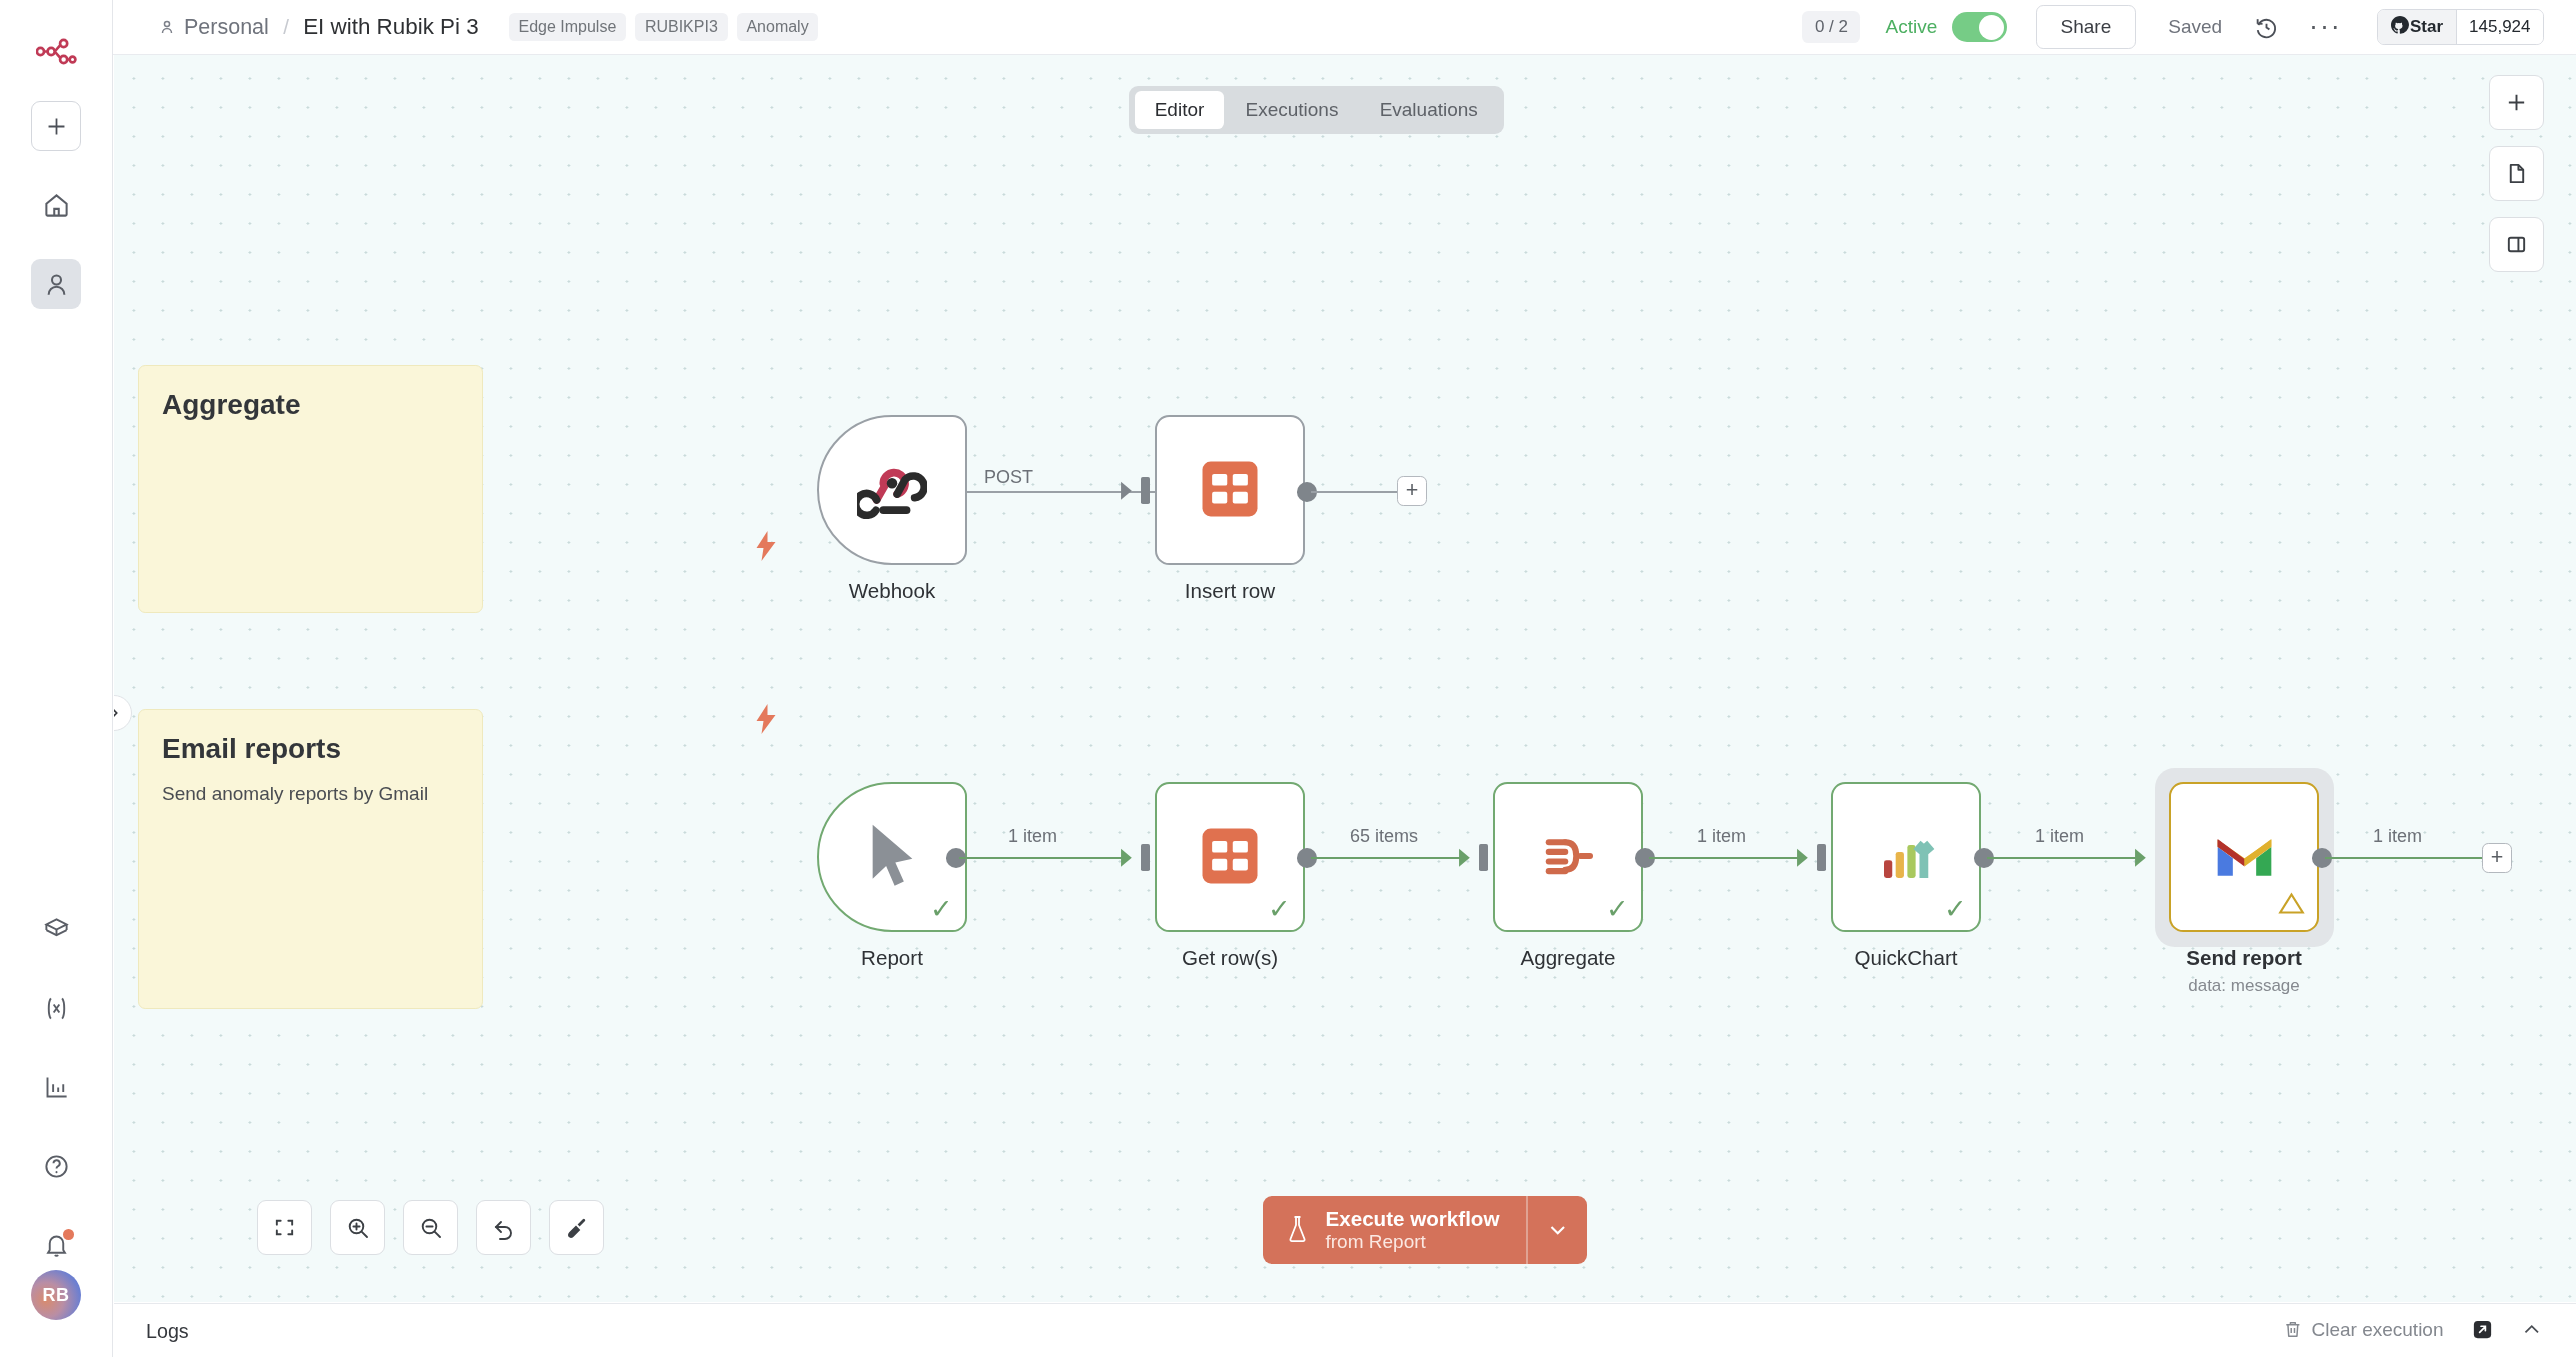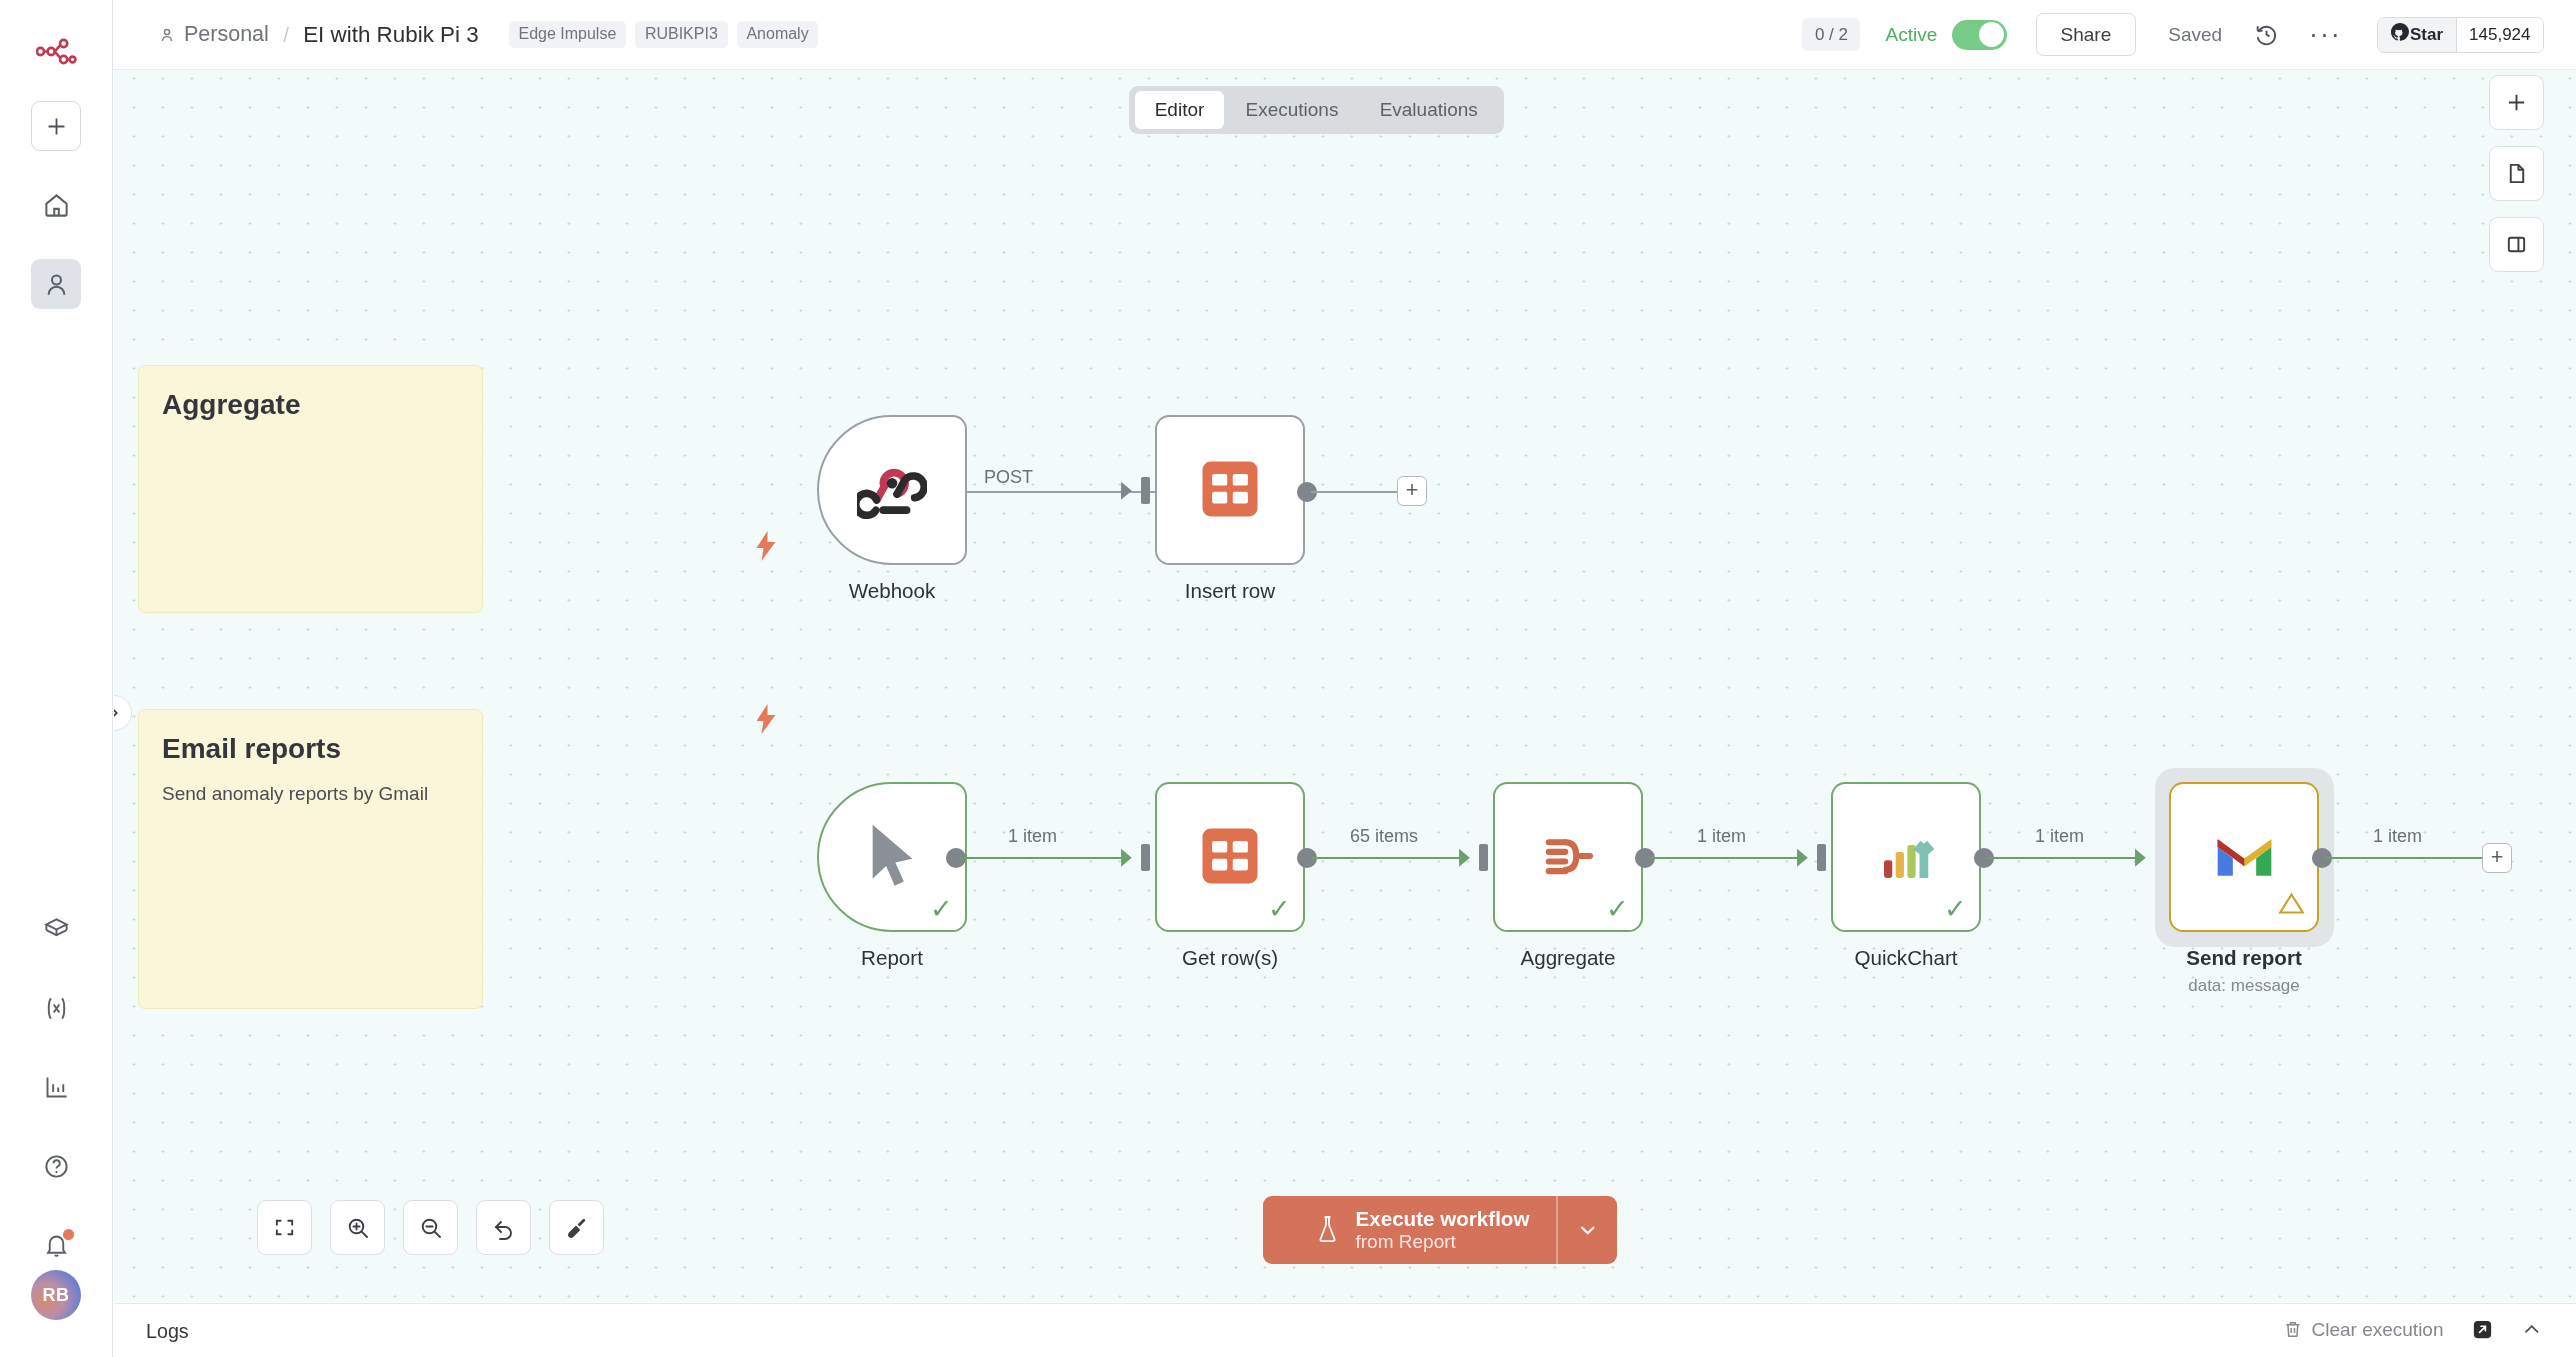--- a/index.html
+++ b/index.html
@@ -44,7 +44,7 @@
 
   
   #topbar {
-    position: absolute; left: 113px; top: 0; width: 2463px; height: 70px;
+    position: absolute; left: 113px; top: 0; width: 2463px; height: 55px;
     background: #fff; border-bottom: 0.9px solid #e9ebef;
     display: flex; align-items: center; z-index: 30;
   }

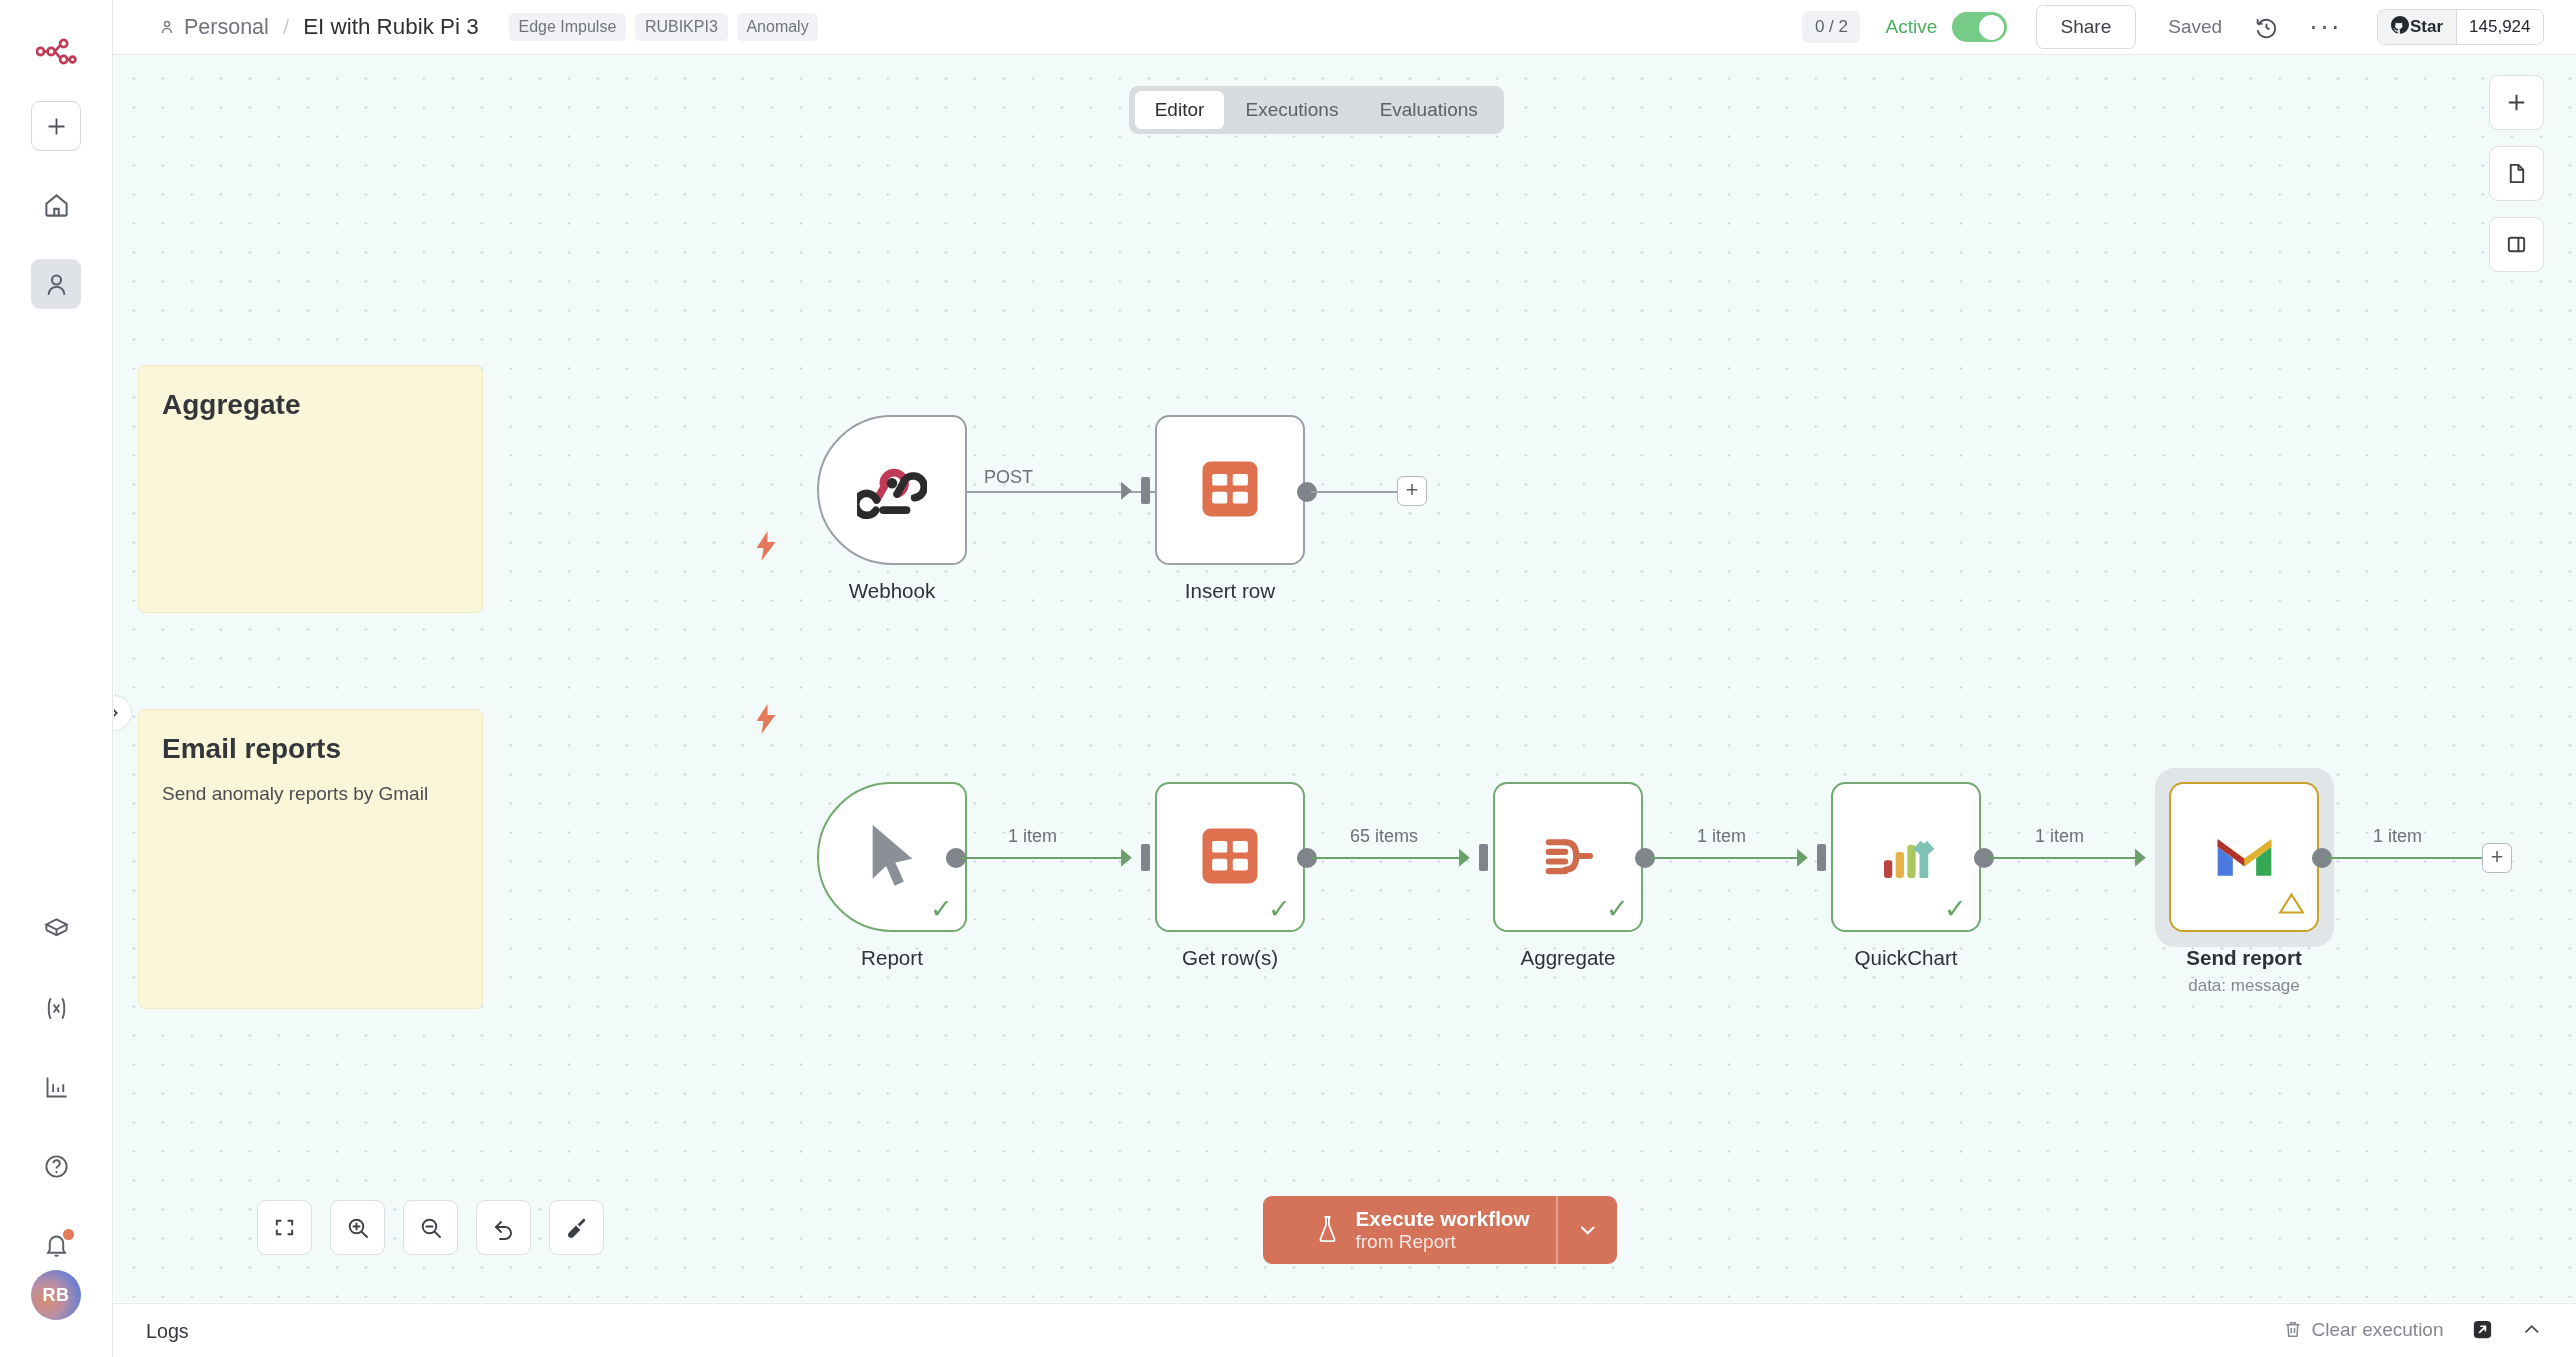--- a/index.html
+++ b/index.html
@@ -188,7 +188,7 @@
   
   #execute {
     position: absolute; left: 1149px; bottom: 38px; display: flex; align-items: stretch;
-    background: #d4725a; border-radius: 9px; overflow: hidden; height: 68px; padding-left: 30px;
+    background: #d4725a; border-radius: 9px; overflow: hidden; height: 68px;
   }
   #execute .exec-main {
     display: flex; align-items: center; gap: 16px; padding: 0 27px 0 21.5px;

